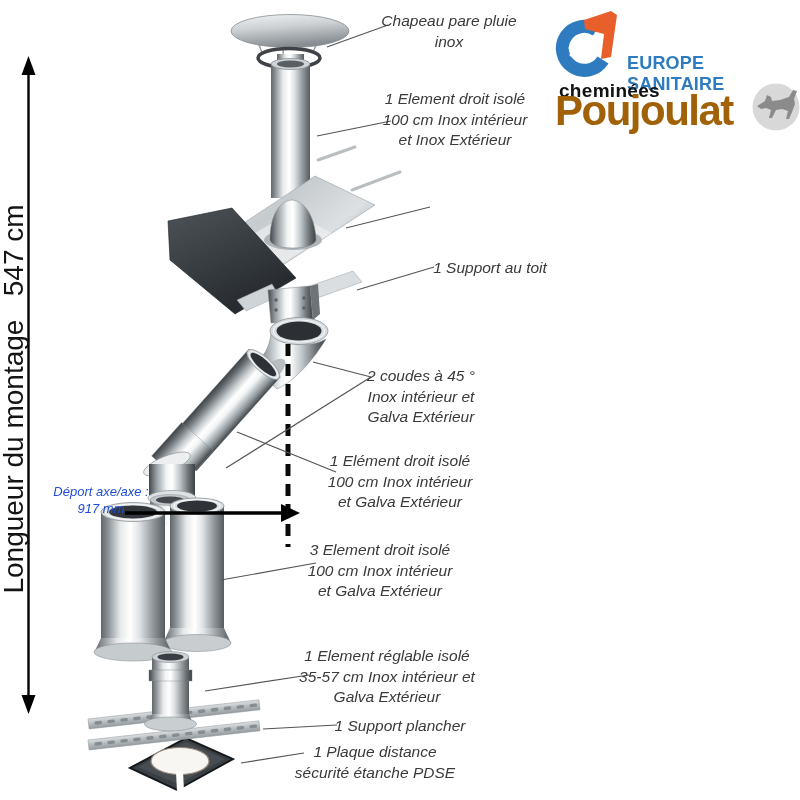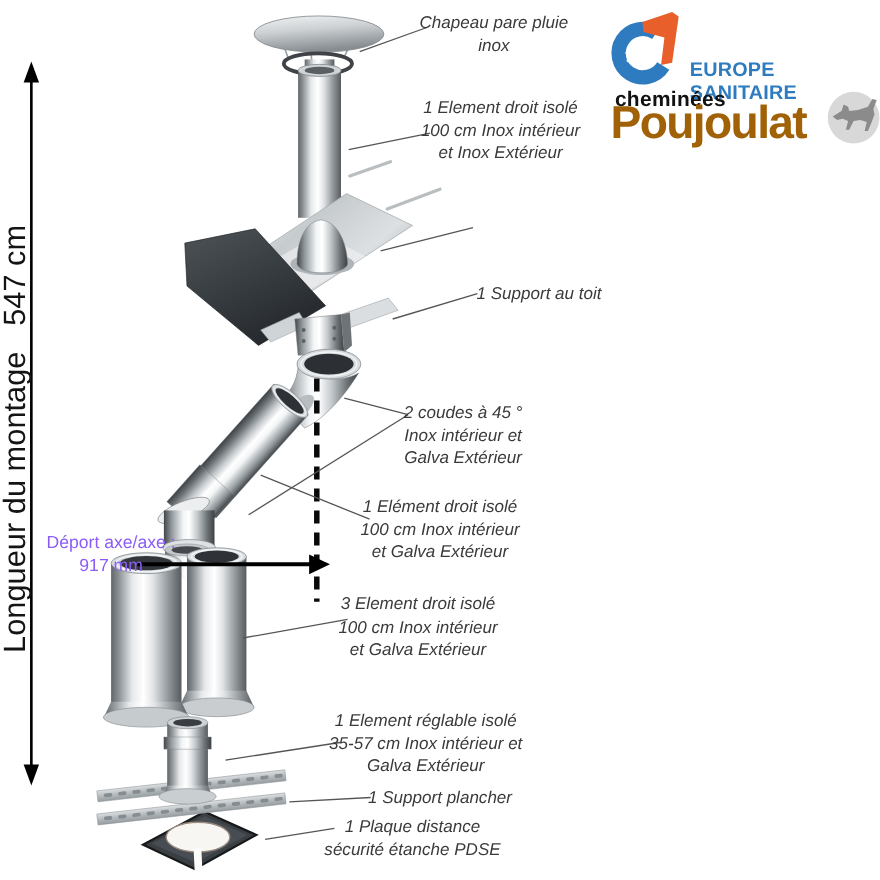--- a/index.html
+++ b/index.html
@@ -9,7 +9,7 @@
   .callout{position:absolute;transform:translateX(-50%);text-align:center;
            font-size:15.5px;line-height:1.33;color:#3a3a3a;white-space:pre-line;font-style:italic;}
   .deport{position:absolute;left:101px;top:484px;transform:translateX(-50%);
-          text-align:center;font-size:16px;line-height:1.3;color:#8b5cf6;white-space:pre-line;}
+          text-align:center;font-size:13px;line-height:1.3;color:#1d4ed8;white-space:pre-line;font-style:italic;}
   .vlabel{position:absolute;left:-222px;top:384px;width:470px;height:30px;
           transform:rotate(-90deg);text-align:center;font-size:28px;color:#141414;
           white-space:pre;}

